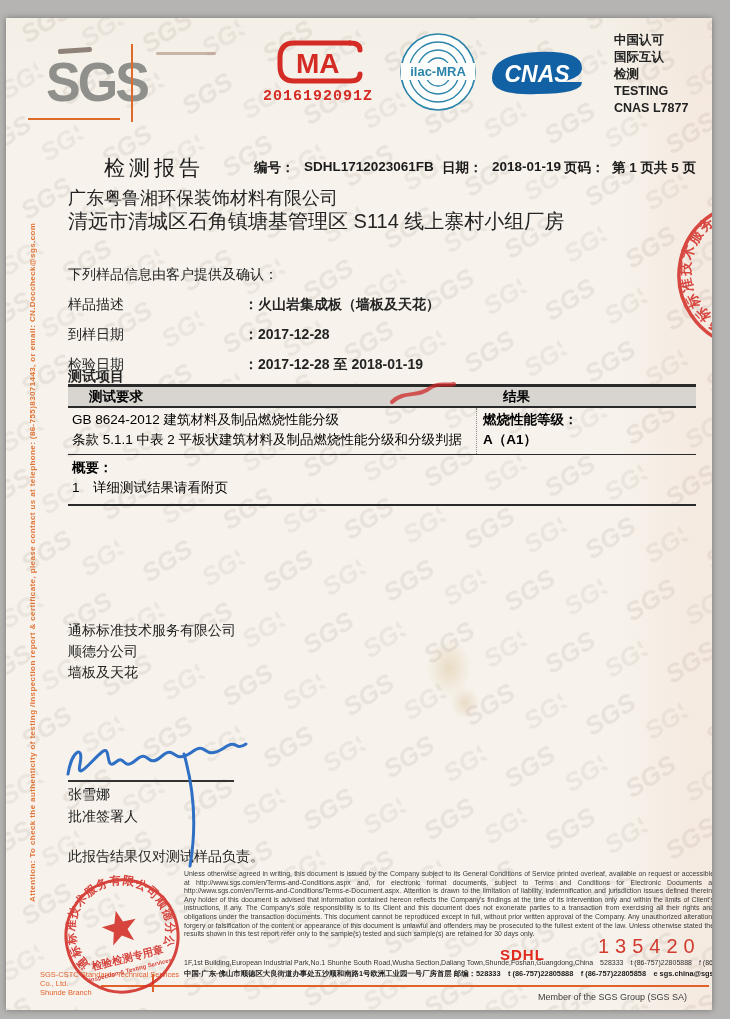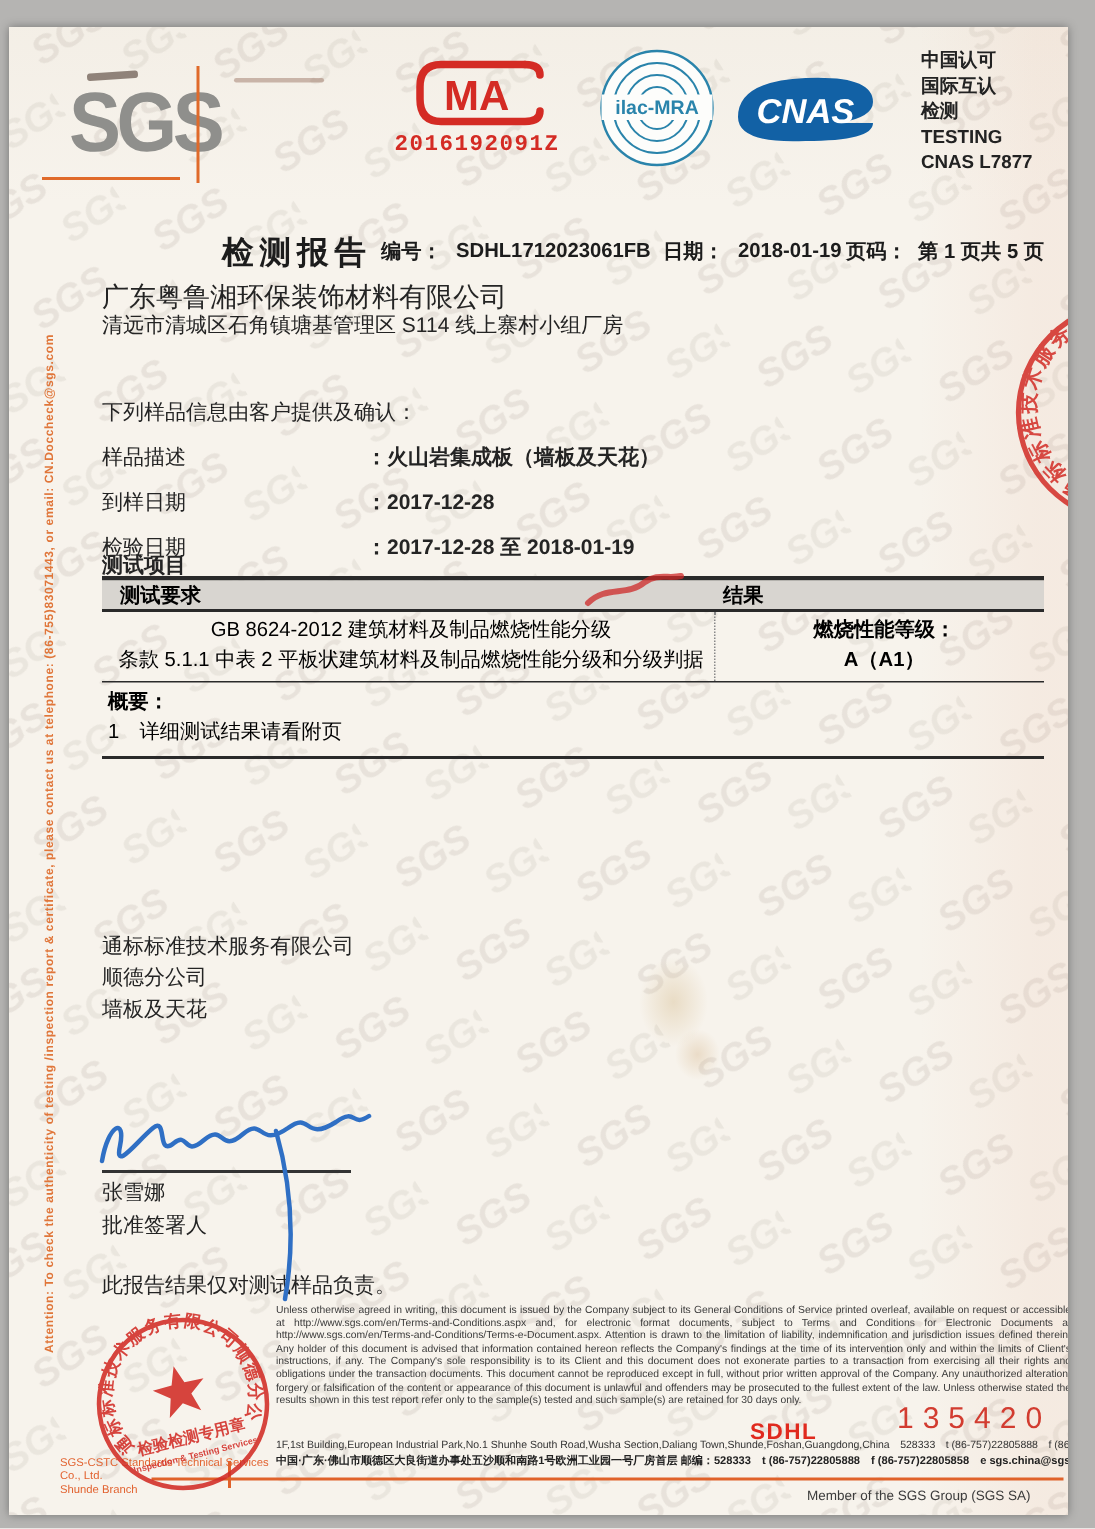--- a/index.html
+++ b/index.html
@@ -25,7 +25,7 @@
   .accred { left:584px; top:14px; font-size:12.5px; font-weight:bold; color:#222; line-height:17px;margin-left:24px; }
 
   
-  .report-title { left:98px; top:136px; font-size:21px; font-weight:bold; color:#1c1c1c; letter-spacing:4px;margin-left:44px; }
+  .report-title { left:98px; top:136px; font-size:21px; font-weight:normal; color:#1c1c1c; letter-spacing:4px; }
   .hmeta { top:141px; font-size:13.5px; font-weight:bold; color:#1c1c1c; }
 
   .cjk { color:#242424; }

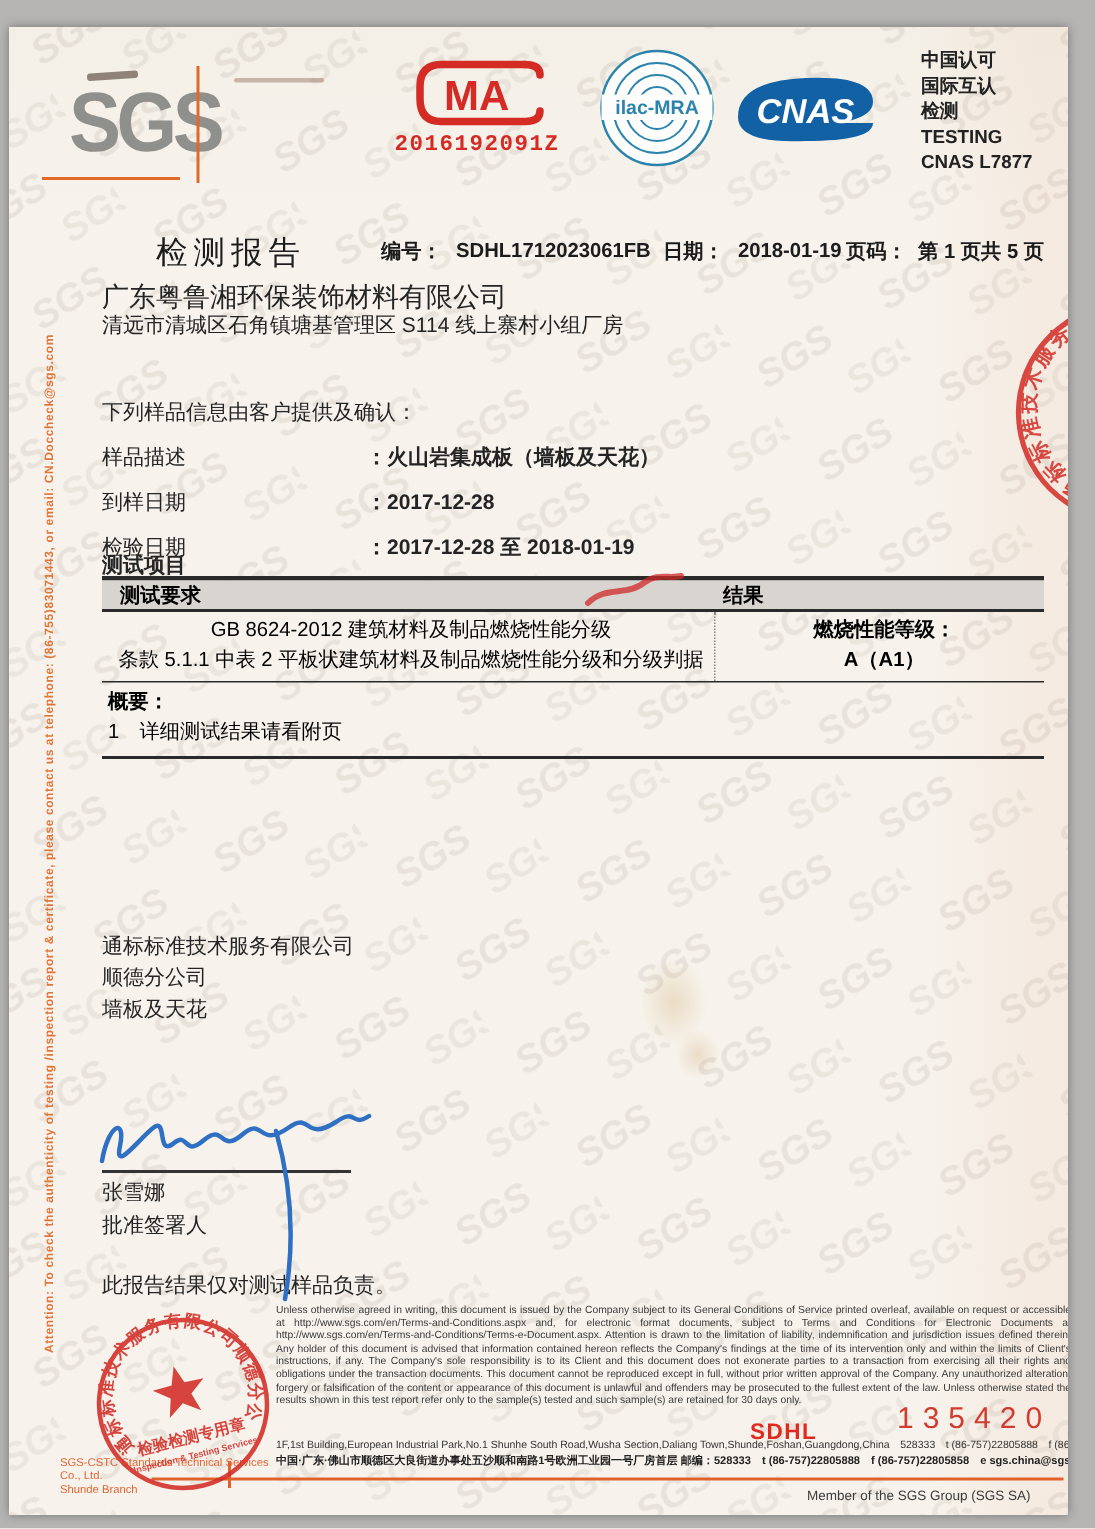--- a/index.html
+++ b/index.html
@@ -30,7 +30,7 @@
 
   .cjk { color:#242424; }
   .client-name { left:62px; top:168px; font-size:18px; }
-  .client-addr { left:62px; top:190px; font-size:14px;text-align:center; }
+  .client-addr { left:62px; top:190px; font-size:20px;text-align:center; }
   .intro { left:62px; top:248px; font-size:14px; }
   .srow-label { left:62px; font-size:14px; }
   .srow-value { left:238px; font-size:14px; font-weight:bold; }

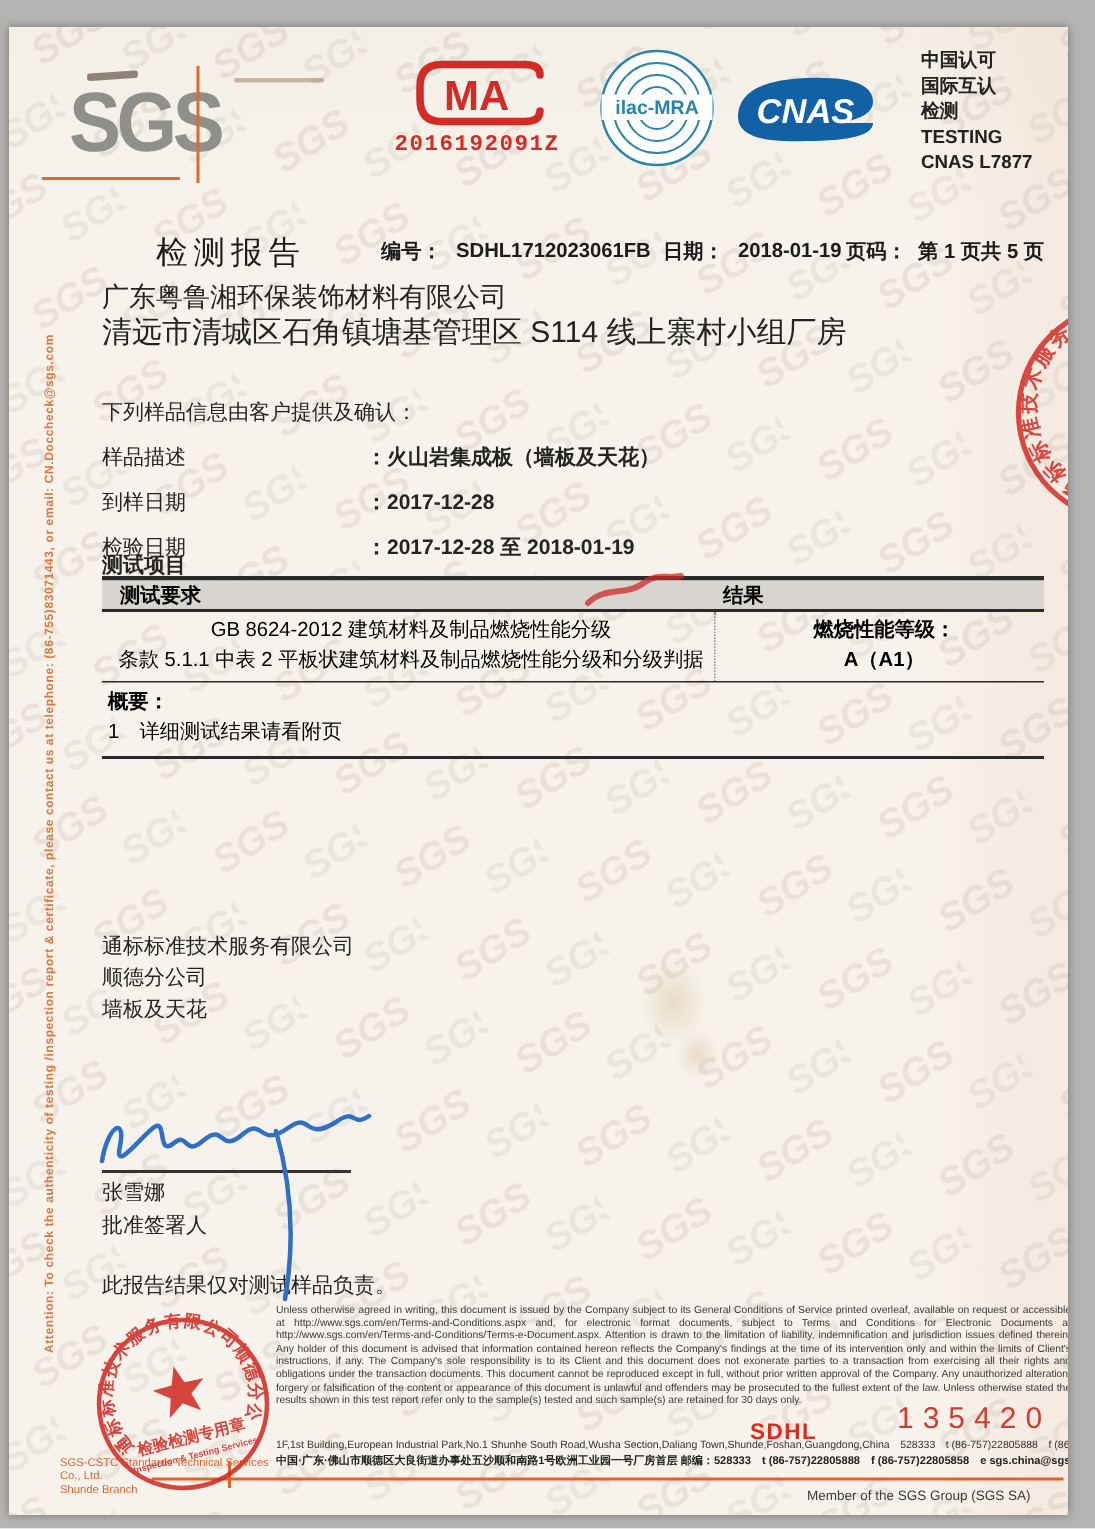--- a/index.html
+++ b/index.html
@@ -40,7 +40,7 @@
   .tbl { left:62px; top:366px; width:628px; border-top:3px solid #2a2a2a; border-bottom:2.5px solid #2a2a2a; }
   .tbl-head { display:flex; background:#d8d5d0; border-bottom:2px solid #2a2a2a; height:21px;
               font-size:13.5px; font-weight:bold; align-items:center; }
-  .tbl-head .c1 { width:408px; padding-left:12px; }
+  .tbl-head .c1 { width:408px; padding-left:0;margin-left:21px; }
   .tbl-head .c2 { padding-left:6px; }
   .tbl-body { display:flex; border-bottom:1.5px solid #2a2a2a;text-align:center; }
   .tbl-body .c1 { width:408px; padding:2px 0 4px 4px; font-size:13.5px; line-height:20px; }

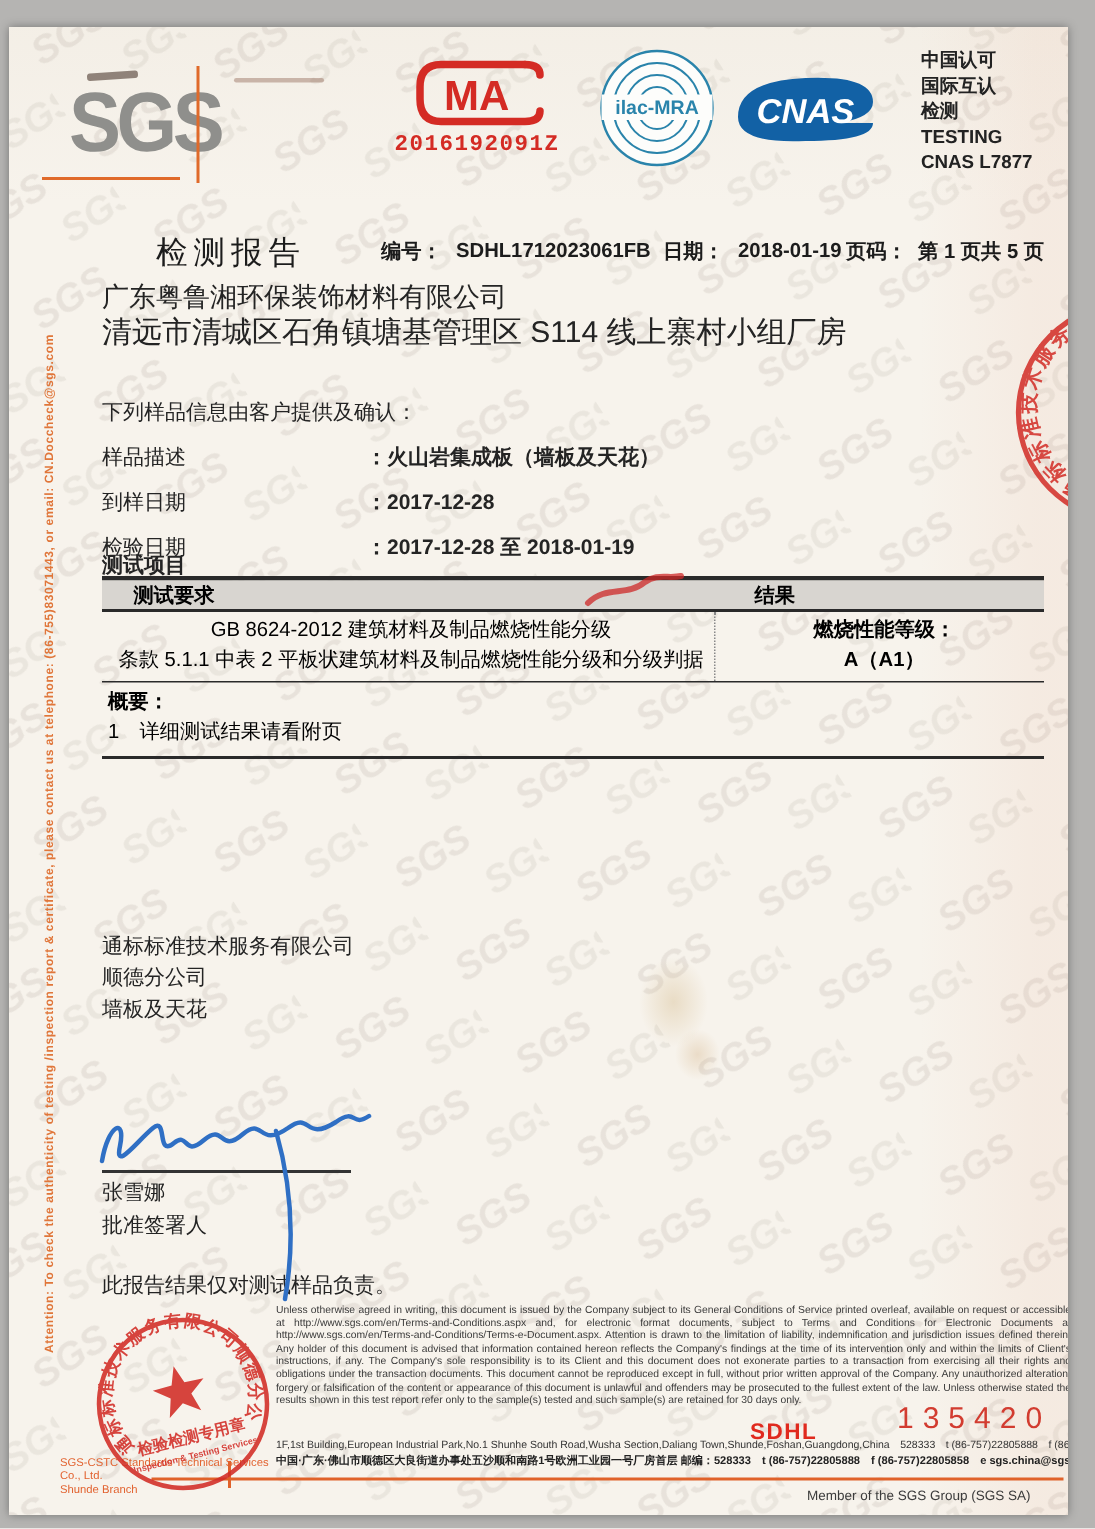--- a/index.html
+++ b/index.html
@@ -42,7 +42,7 @@
               font-size:13.5px; font-weight:bold; align-items:center; }
   .tbl-head .c1 { width:408px; padding-left:0;margin-left:21px; }
   .tbl-head .c2 { padding-left:6px; }
-  .tbl-body { display:flex; border-bottom:1.5px solid #2a2a2a;text-align:center; }
+  .tbl-body { display:flex; border-bottom:1.5px solid #2a2a2a; }
   .tbl-body .c1 { width:408px; padding:2px 0 4px 4px; font-size:13.5px; line-height:20px; }
   .tbl-body .c2 { flex:1; border-left:1.5px dotted #888; padding:2px 0 4px 6px; font-size:13.5px; line-height:20px;font-weight:bold; }
   .tbl-sum { padding:3px 0 6px 4px; font-size:13.5px; line-height:20px; }

